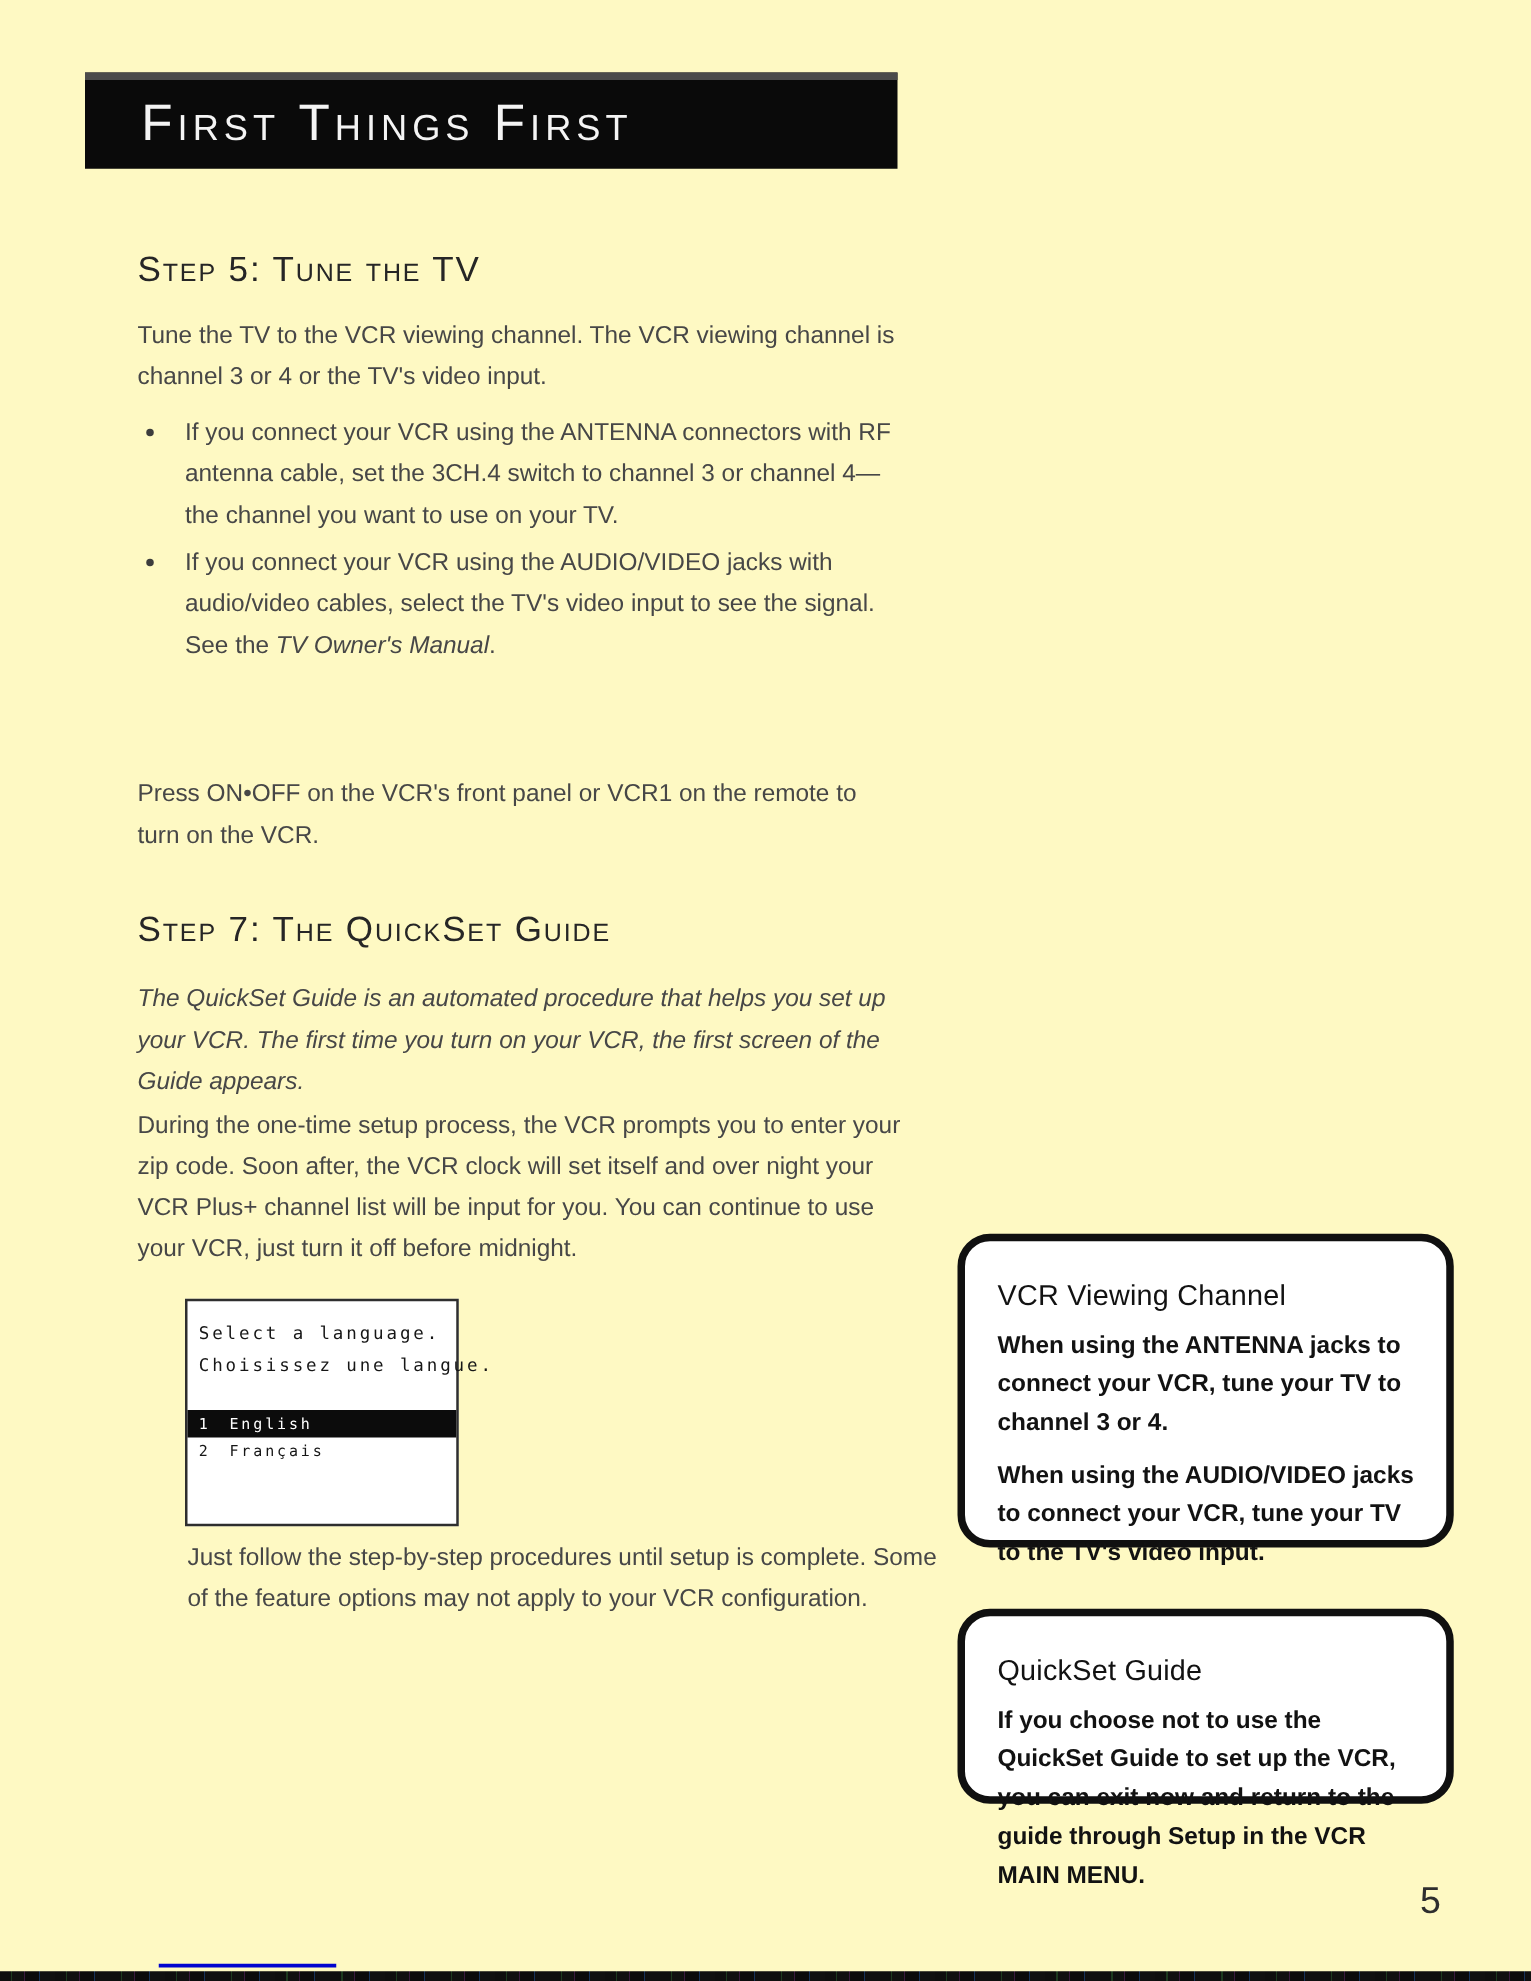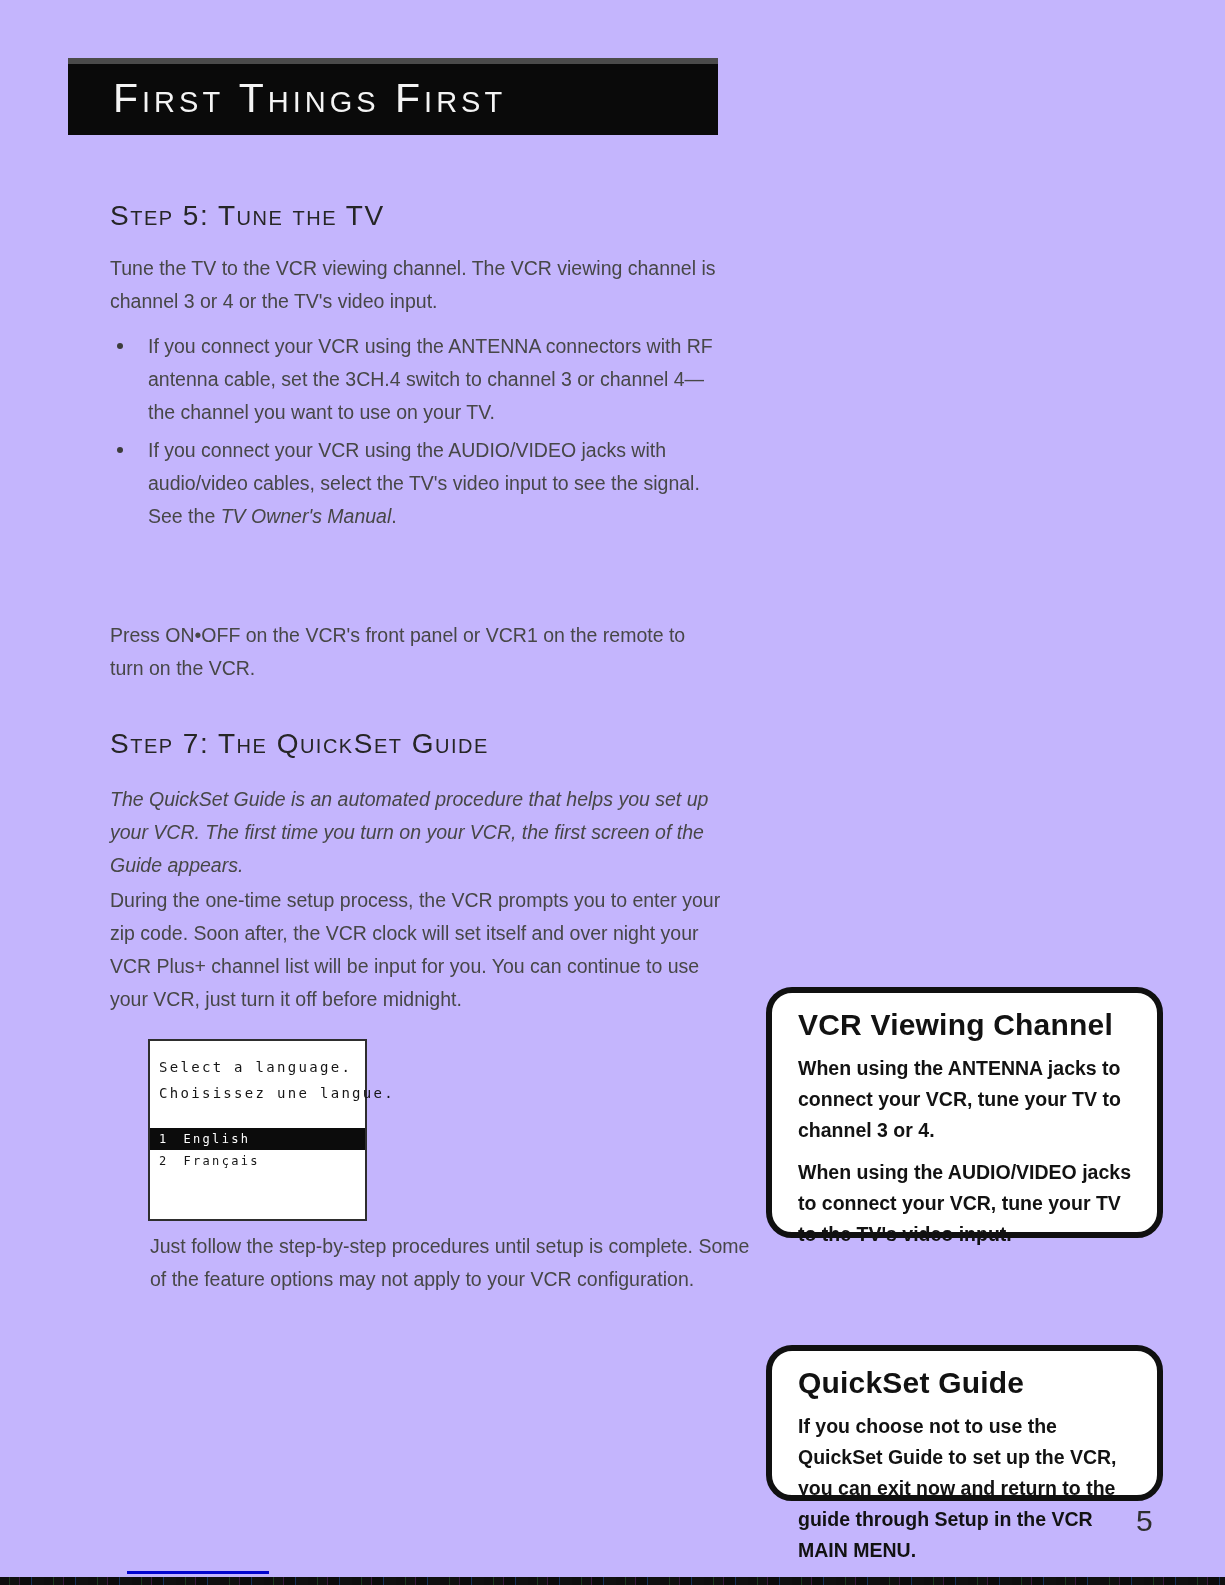--- a/index.html
+++ b/index.html
@@ -5,7 +5,7 @@
   html,body { margin:0; padding:0; background:#e8e8e8; }
   .page {
     position:relative; width:1225px; height:1585px;
-    background:#c4b5fd; overflow:hidden;
+    background:#fef9c3; overflow:hidden;
     font-family:"Liberation Sans", sans-serif;
     color:#474747;
   }

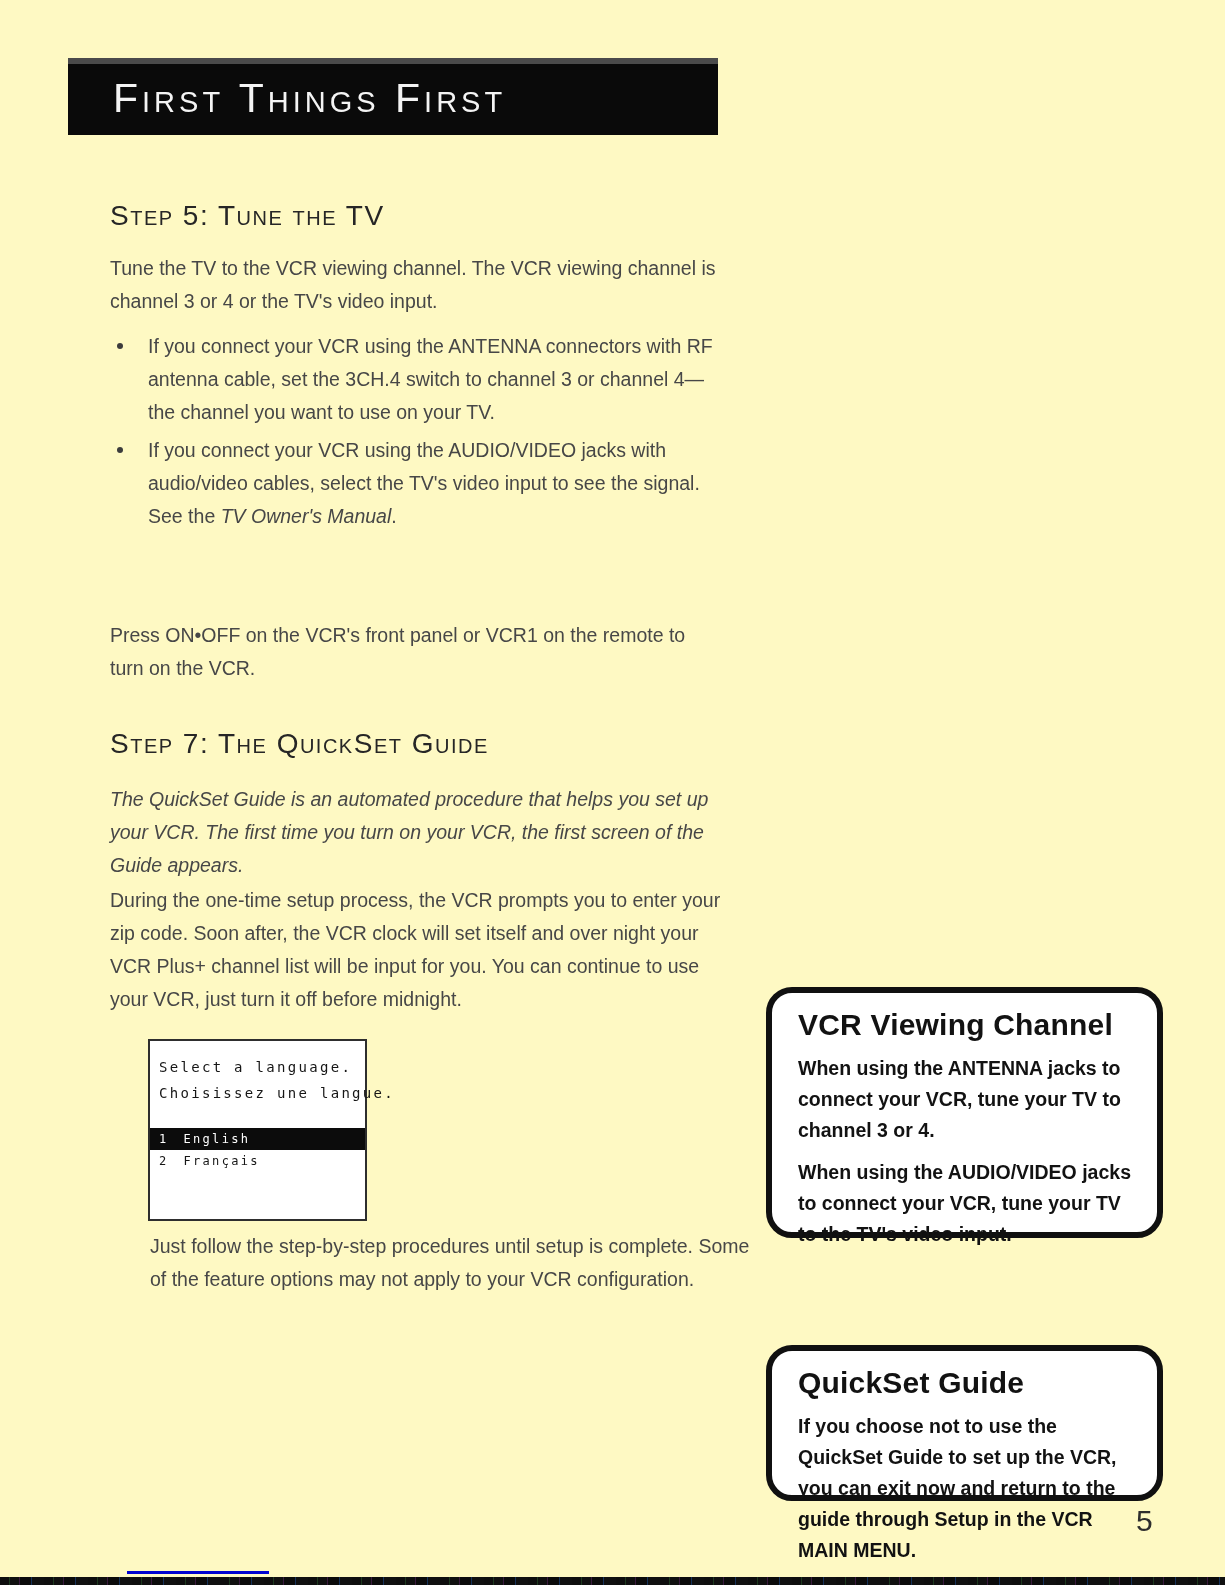--- a/index.html
+++ b/index.html
@@ -77,7 +77,7 @@
   .callout-1 { top:987px;  height:251px; }
   .callout-2 { top:1345px; height:156px; }
   .callout .c-title {
-    margin-top:5px; font-size:30px; font-weight:bold; letter-spacing:0.2px;
+    margin-top:20px; font-size:23px; font-weight:normal; letter-spacing:0.2px;
     white-space:nowrap;
   }
   .callout .c-par {

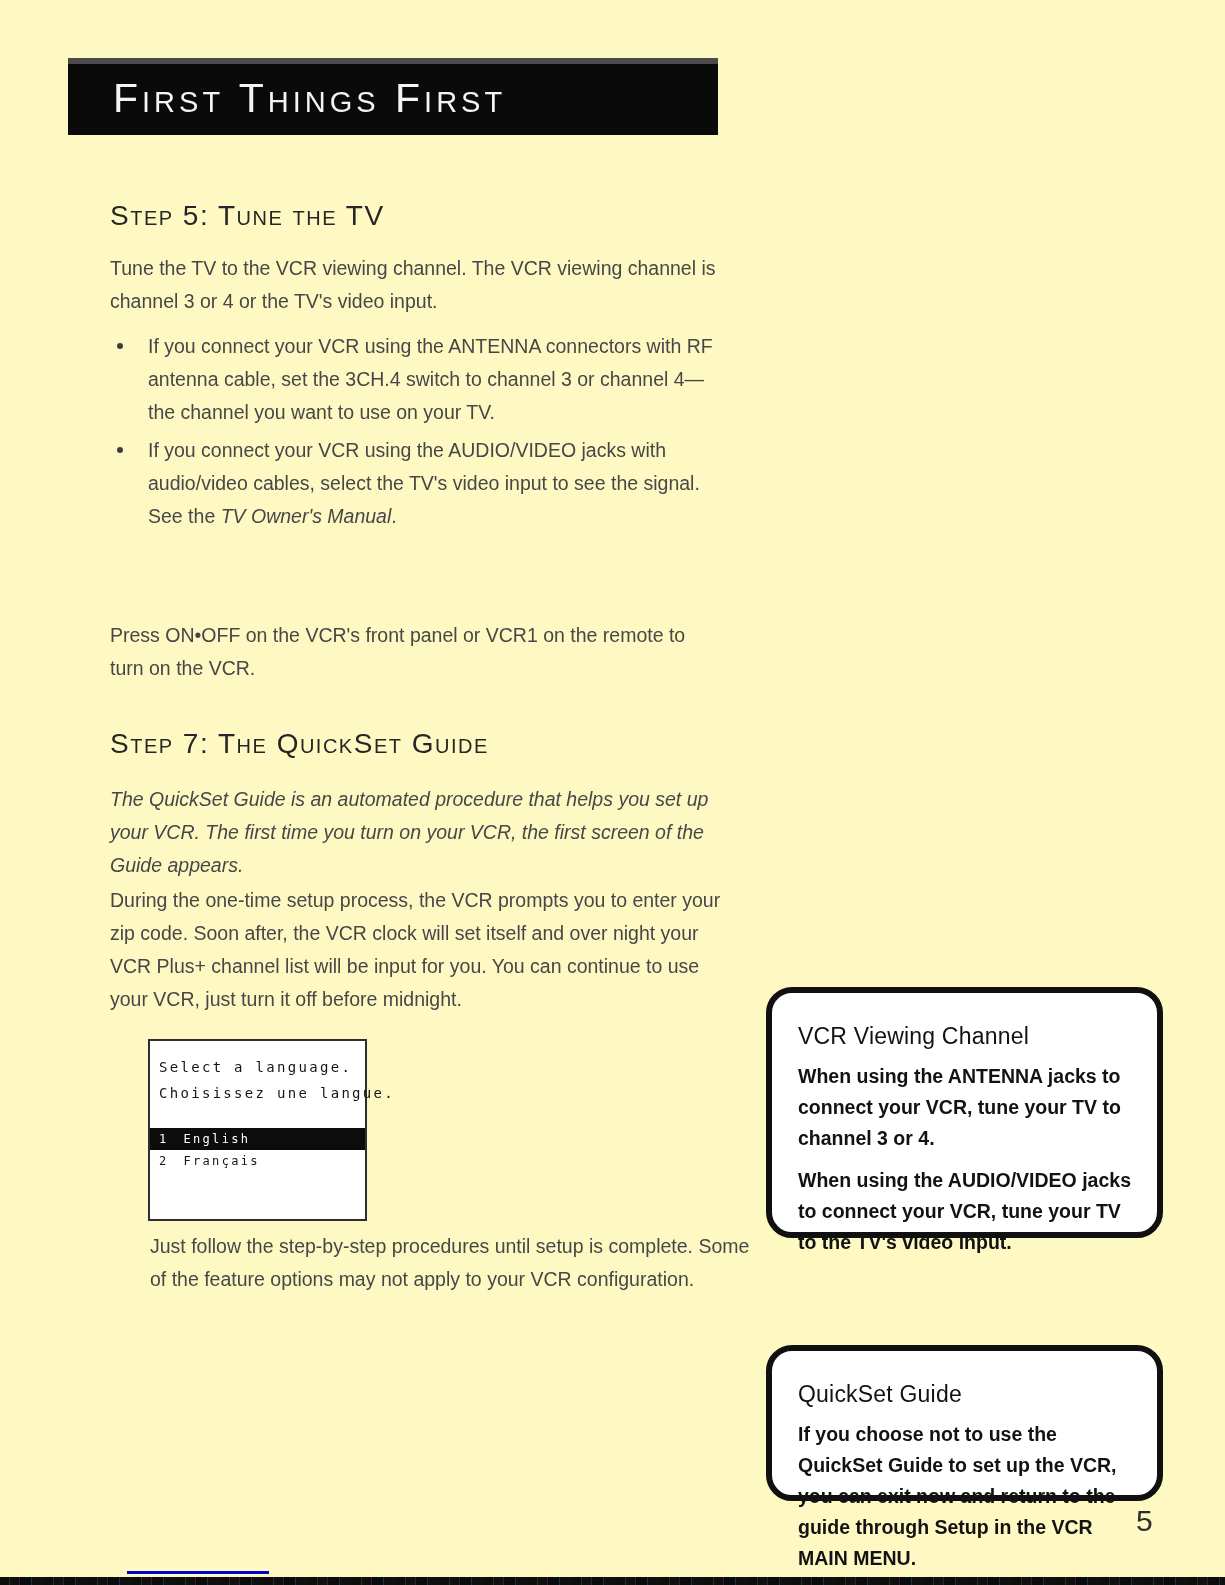--- a/index.html
+++ b/index.html
@@ -75,7 +75,7 @@
     box-sizing:border-box; padding:10px 22px 0 26px; color:#121212;
   }
   .callout-1 { top:987px;  height:251px; }
-  .callout-2 { top:1345px; height:156px; }
+  .callout-2 { top:1287px; height:156px; }
   .callout .c-title {
     margin-top:20px; font-size:23px; font-weight:normal; letter-spacing:0.2px;
     white-space:nowrap;

